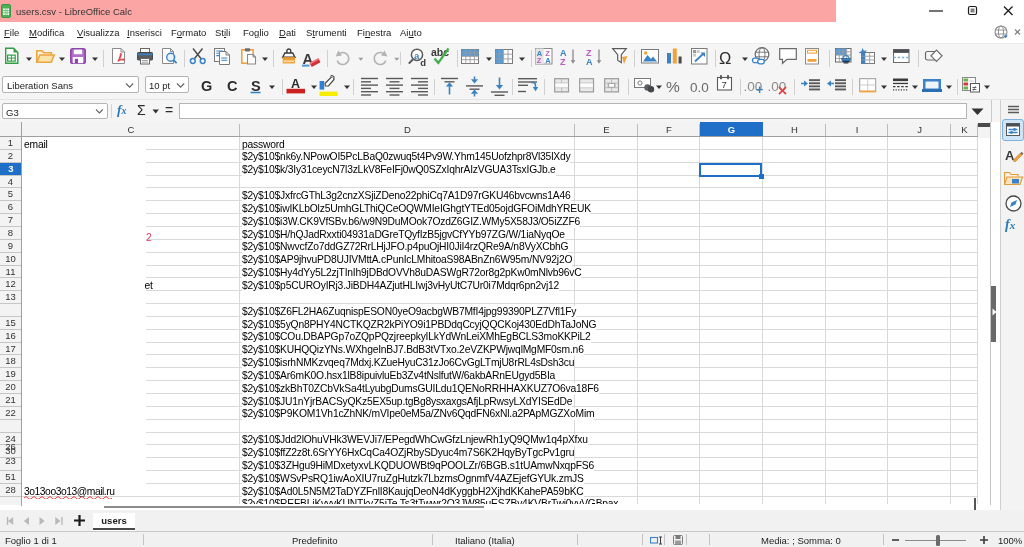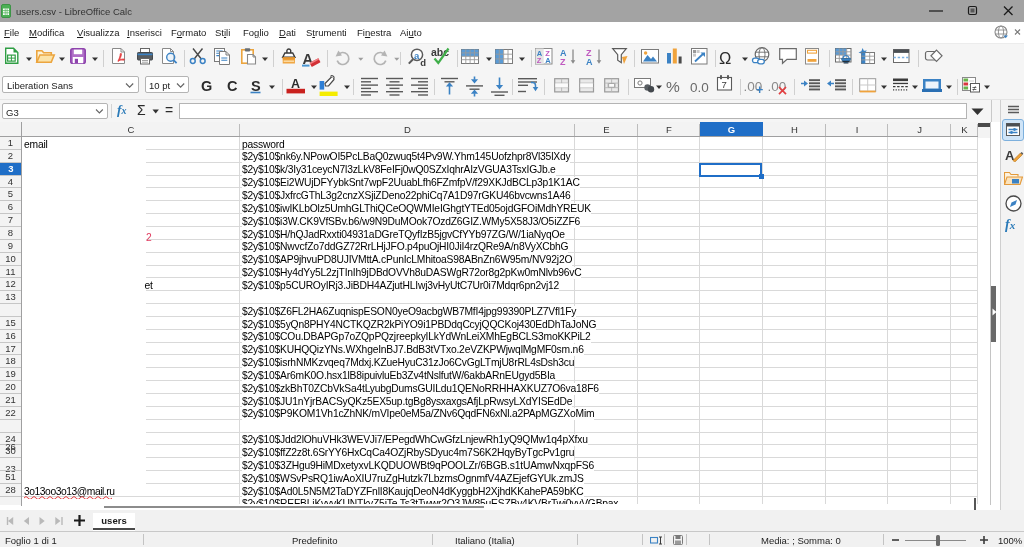--- a/index.html
+++ b/index.html
@@ -4,7 +4,7 @@
 html,body{width:1024px;height:547px;overflow:hidden}
 body{font-family:"Liberation Sans",sans-serif;background:#fff;position:relative}
 .ab{position:absolute}
-#titlebar{left:0;top:0;width:1024px;height:22px;background:#a3a3a3}
+#titlebar{left:0;top:0;width:836px;height:22px;background:#fca5a5}
 #title{left:16px;top:6px;font-size:9.5px;color:#333}
 #menubar{left:0;top:22px;width:1024px;height:22px;background:#fff}
 .mi{position:absolute;top:5px;font-size:9.5px;color:#1a1a1a}

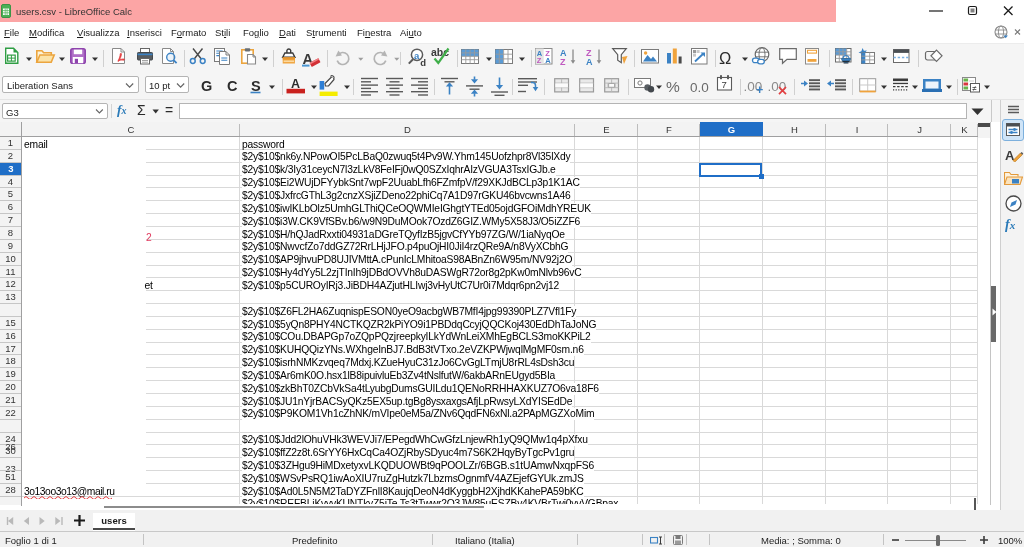--- a/index.html
+++ b/index.html
@@ -582,7 +582,6 @@
 <div class="ct" style="left:220px;top:1.6px">password</div>
 <div class="ct pw" style="left:220px;top:14.45px">$2y$10$nk6y.NPowOI5PcLBaQ0zwuq5t4Pv9W.Yhm145Uofzhpr8Vl35lXdy</div>
 <div class="ct pw" style="left:220px;top:27.30px">$2y$10$k/3Iy31ceycN7l3zLkV8FeIFj0wQ0SZxIqhrAIzVGUA3TsxIGJb.e</div>
-<div class="ct pw" style="left:220px;top:40.15px">$2y$10$Ei2WUjDFYybkSnt7wpF2UuabLfh6FZmfpV/f29XKJdBCLp3p1K1AC</div>
 <div class="ct pw" style="left:220px;top:53.00px">$2y$10$JxfrcGThL3g2cnzXSjiZDeno22phiCq7A1D97rGKU46bvcwns1A46</div>
 <div class="ct pw" style="left:220px;top:65.85px">$2y$10$iwIKLbOlz5UmhGLThiQCeOQWMIeIGhgtYTEd05ojdGFOiMdhYREUK</div>
 <div class="ct pw" style="left:220px;top:78.70px">$2y$10$i3W.CK9VfSBv.b6/w9N9DuMOok7OzdZ6GIZ.WMy5X58J3/O5iZZF6</div>

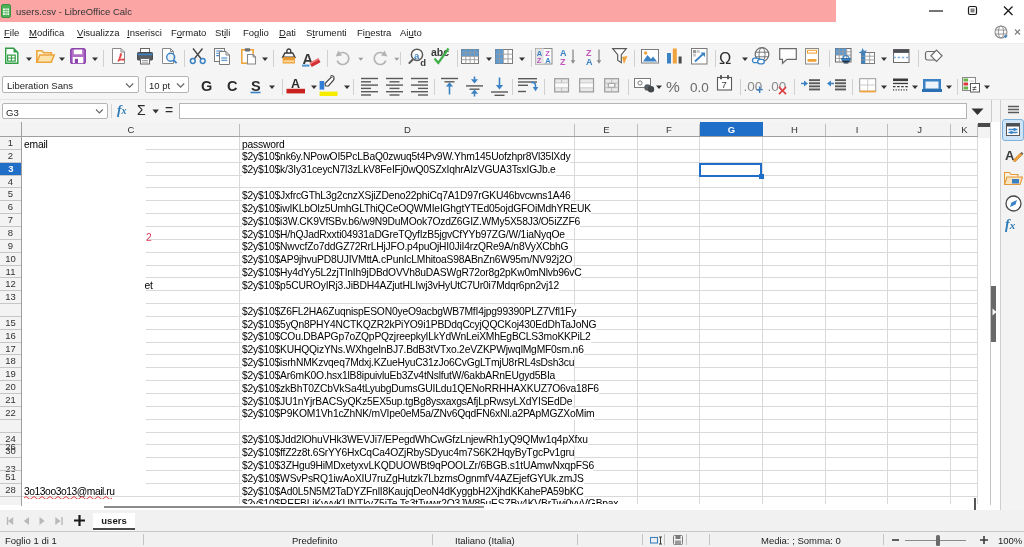--- a/index.html
+++ b/index.html
@@ -526,7 +526,7 @@
 <div class="gl" style="left:0;top:268.85px;width:21px;height:1px;background:#c6c6c6"></div>
 <div class="rh" style="top:269.85px;height:12.85px;line-height:12.85px;">22</div>
 <div class="gl" style="left:0;top:281.70px;width:21px;height:1px;background:#c6c6c6"></div>
-<div class="rh" style="top:298px;height:12.85px;line-height:12.85px;margin-top:28px;">23</div>
+<div class="rh" style="top:290px;height:12.85px;line-height:12.85px;margin-top:28px;">23</div>
 <div class="gl" style="left:0;top:294.55px;width:21px;height:1px;background:#c6c6c6"></div>
 <div class="rh" style="top:295.55px;height:12.85px;line-height:12.85px;">24</div>
 <div class="gl" style="left:0;top:307.40px;width:21px;height:1px;background:#c6c6c6"></div>

